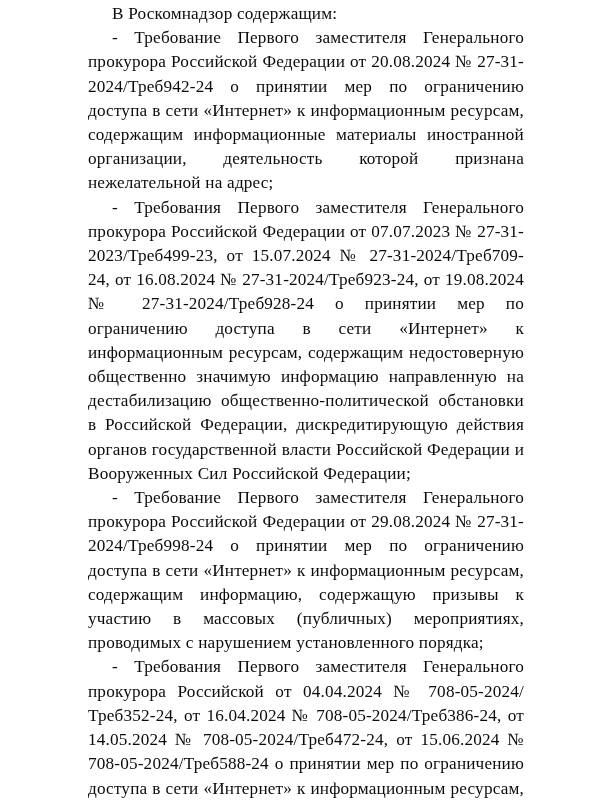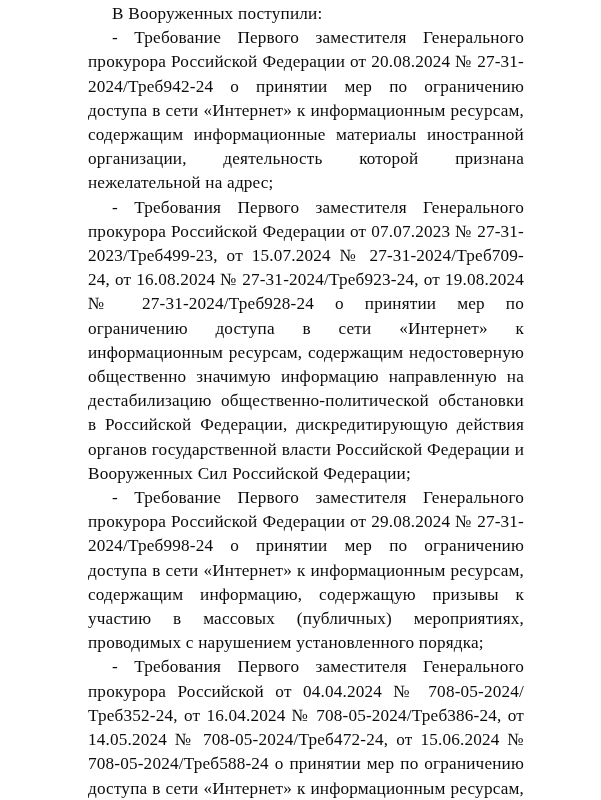--- a/index.html
+++ b/index.html
@@ -54,7 +54,7 @@
 <div id="page">
   <div id="doc-body">
 
-    <p class="para no-stretch">В Вооруженных поступили:</p>
+    <p class="para no-stretch">В Роскомнадзор содержащим:</p>
 
     <p class="para no-stretch">- Требование Первого заместителя Генерального прокурора Российской Федерации от 20.08.2024 № 27-31-2024/Треб942-24 о принятии мер по ограничению доступа в сети «Интернет» к информационным ресурсам, содержащим информационные материалы иностранной организации, деятельность которой признана нежелательной на адрес;</p>
 

